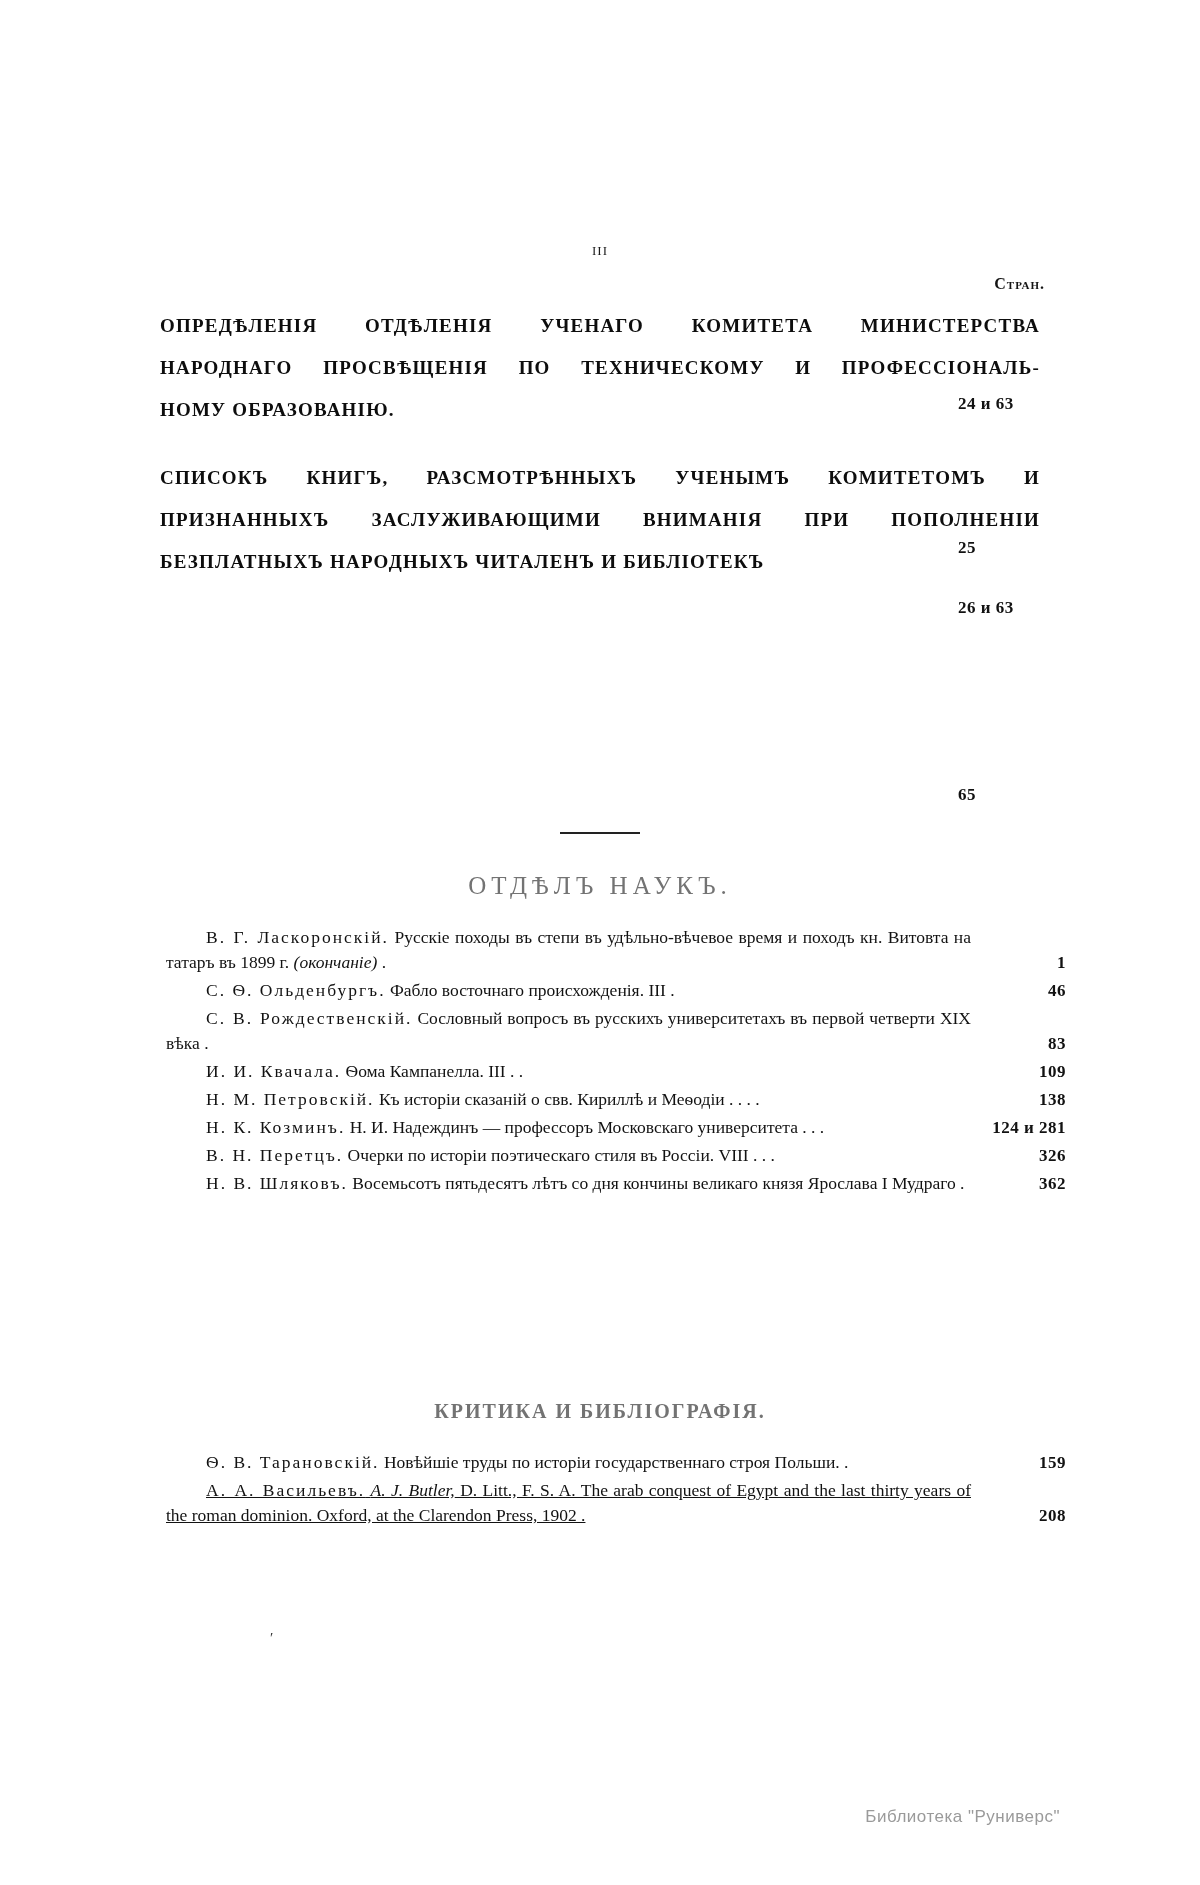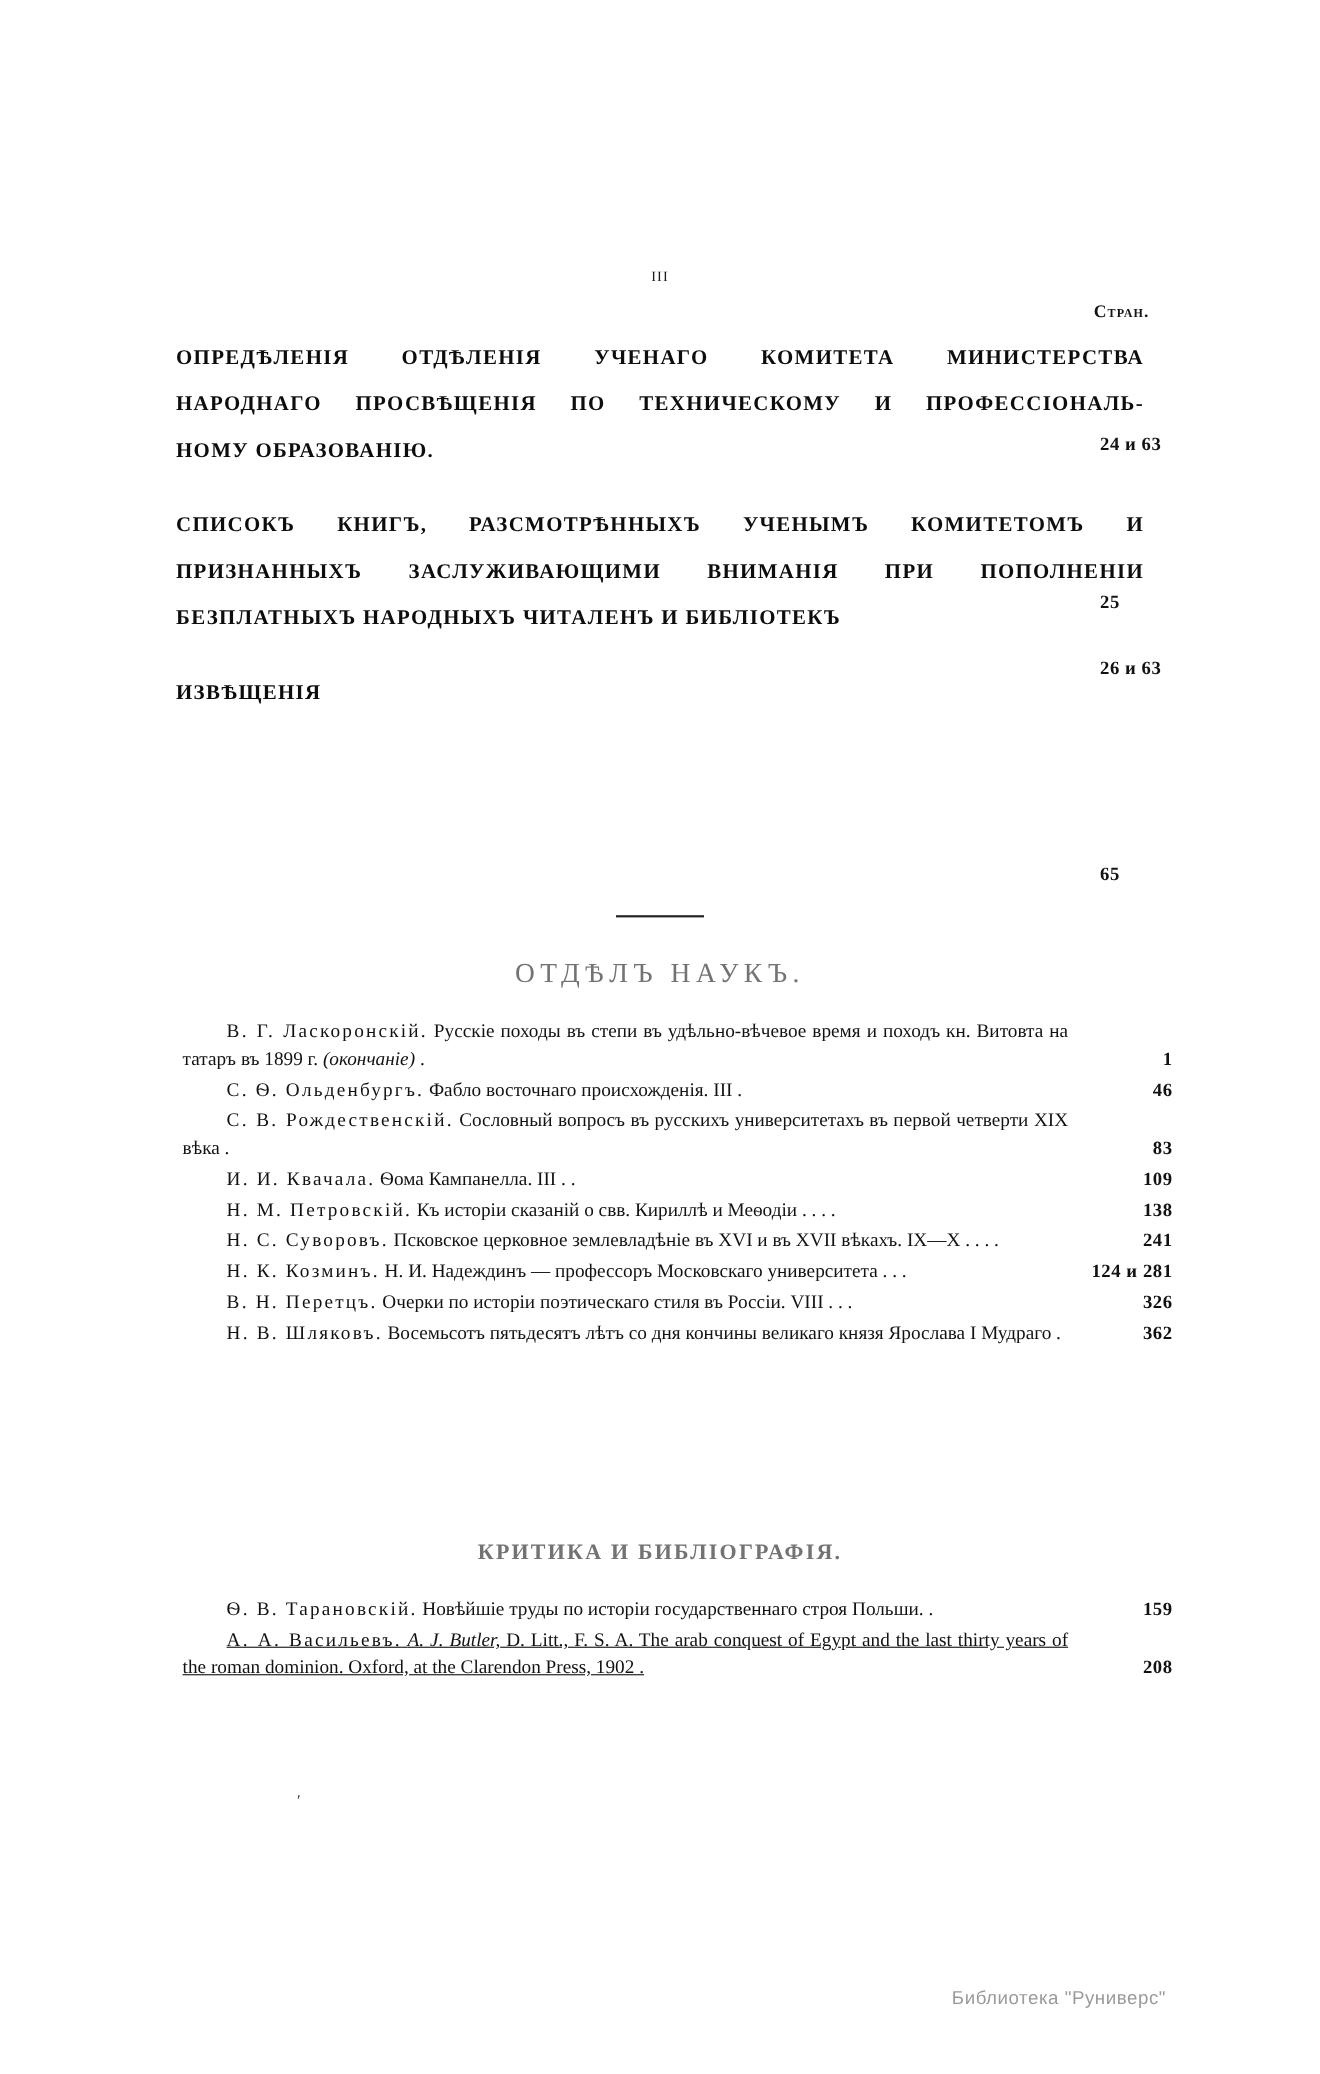--- a/index.html
+++ b/index.html
@@ -72,7 +72,7 @@
   
   .rn {
     position: absolute;
-    left: 1000px;
+    left: 958px;
     font-size: 17px;
     font-weight: bold;
     letter-spacing: 0.5px;

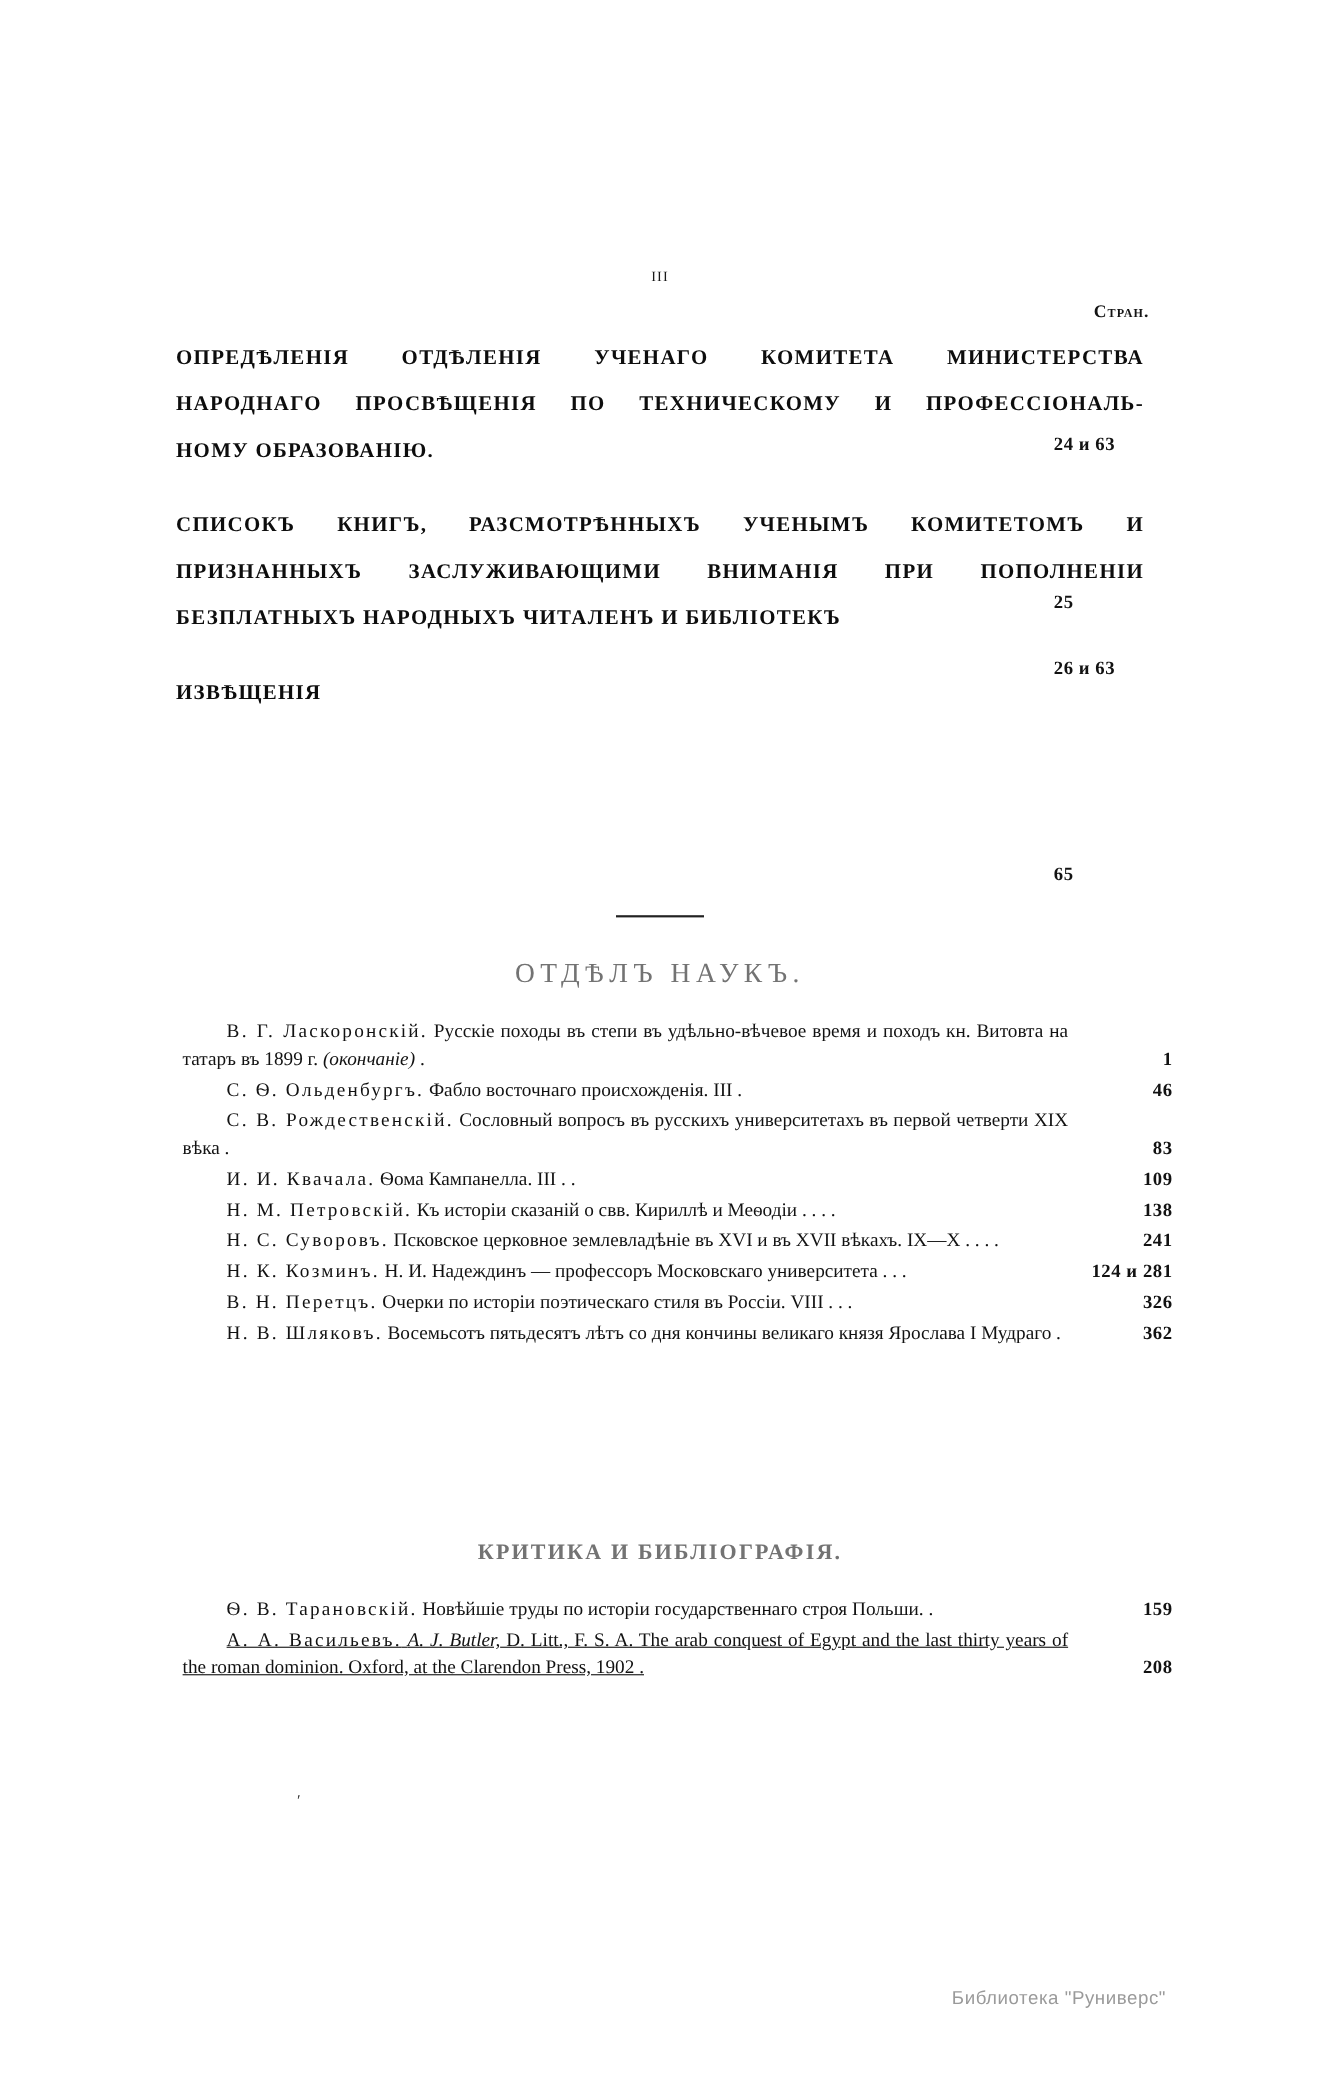--- a/index.html
+++ b/index.html
@@ -185,9 +185,6 @@
       <span class="l center">БЕЗПЛАТНЫХЪ НАРОДНЫХЪ ЧИТАЛЕНЪ И БИБЛІОТЕКЪ</span>
     </div>
 
-    <div class="caps-para">
-      <span class="l center">ИЗВѢЩЕНІЯ</span>
-    </div>
 
   </div>
 

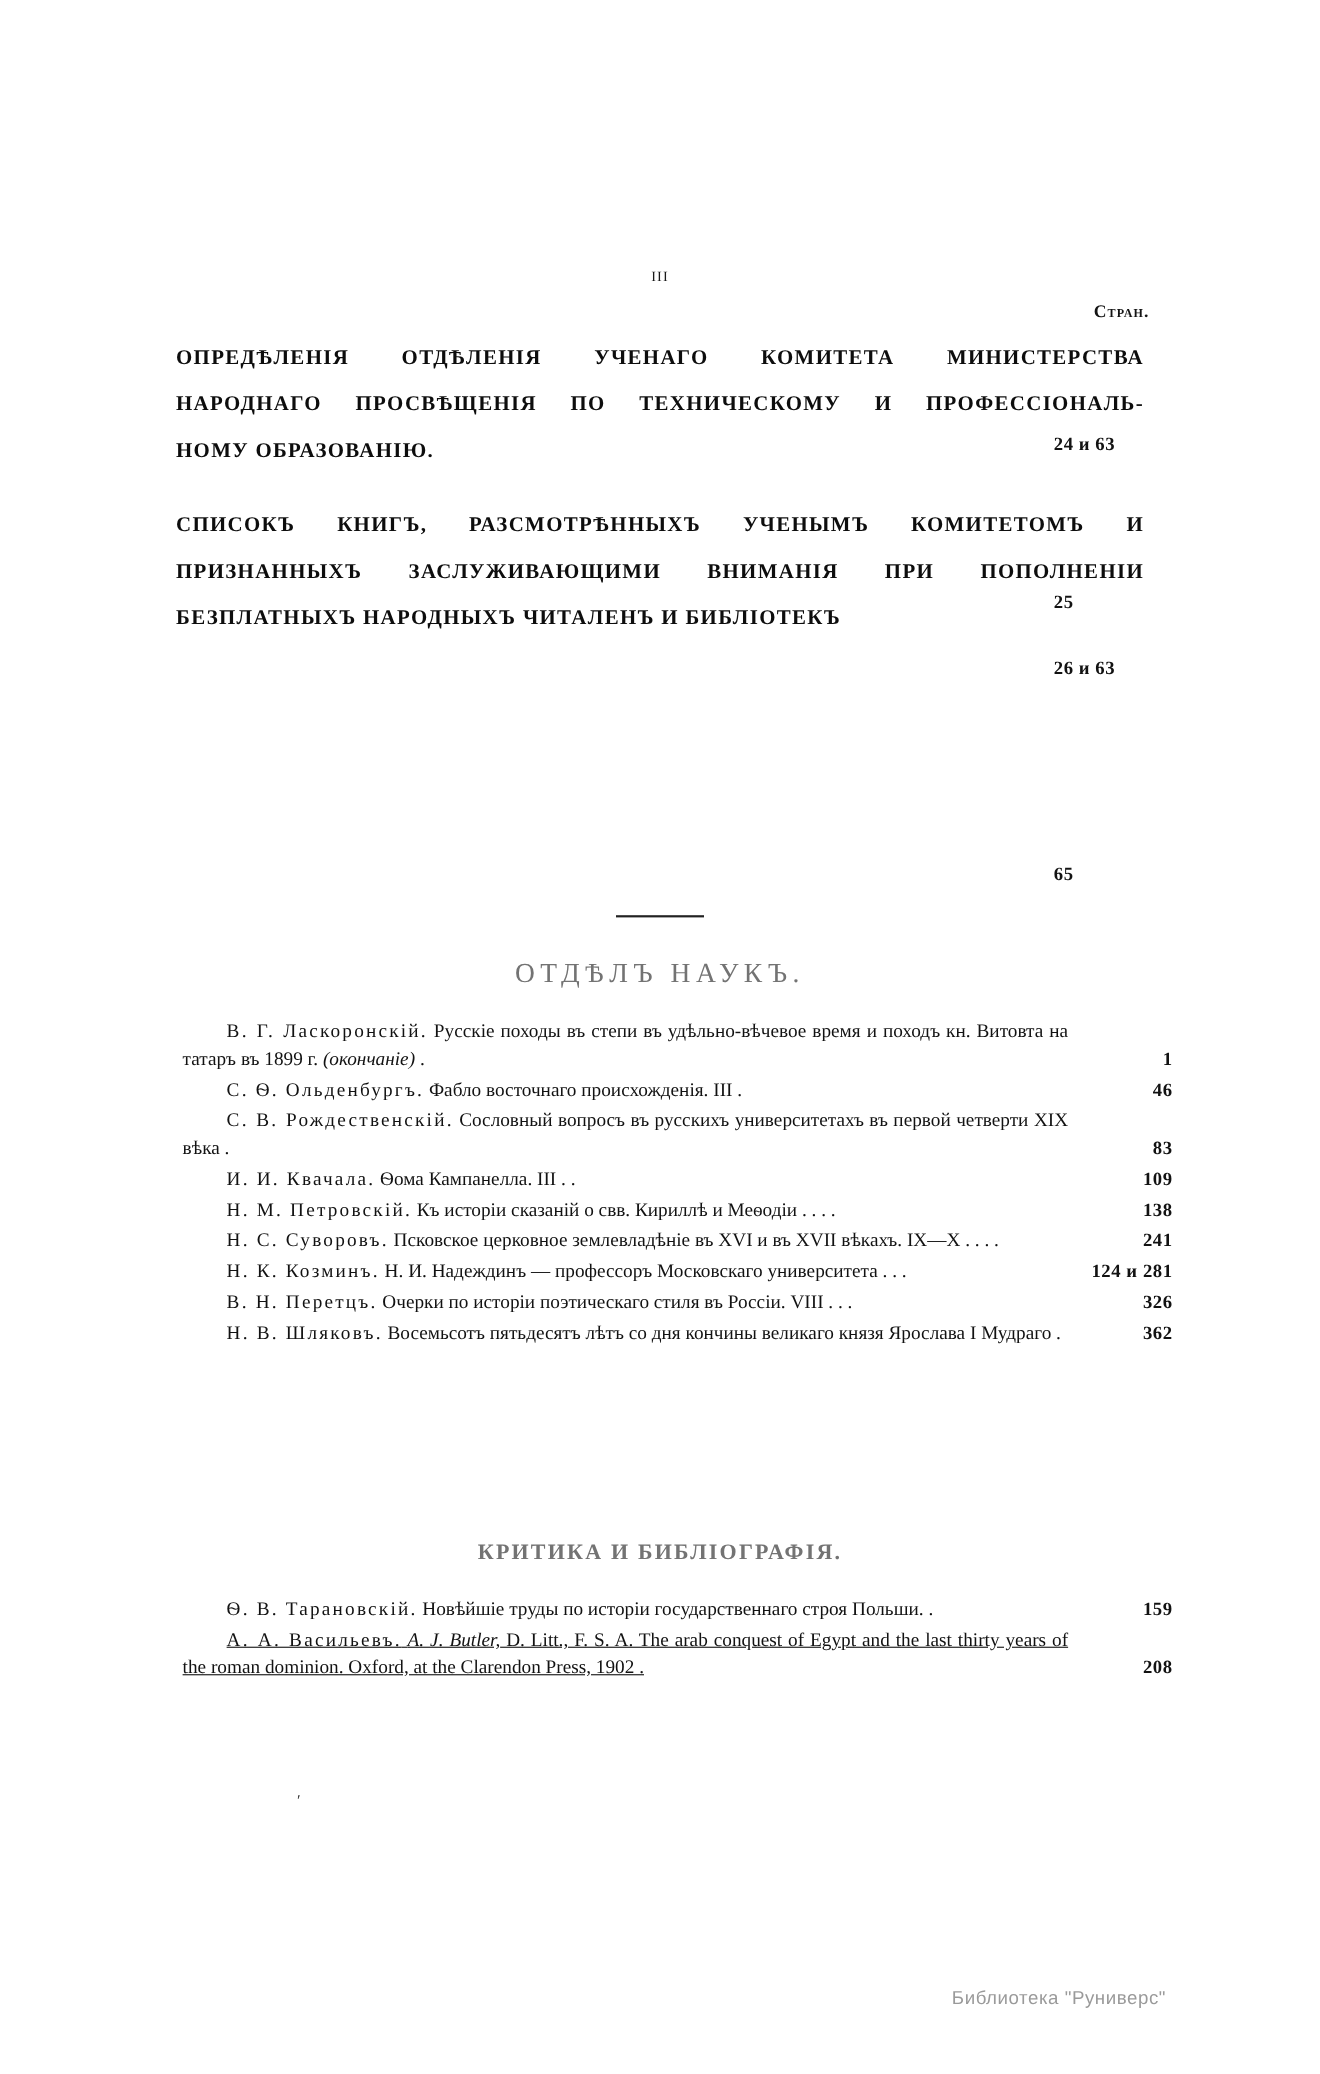--- a/index.html
+++ b/index.html
@@ -234,12 +234,6 @@
       <span class="num">138</span>
     </div>
 
-    <div class="entry">
-      <span class="body">
-        <span class="author">Н. С. Суворовъ.</span><span> Псковское церковное землевладѣніе въ XVI и въ XVII вѣкахъ. IX—X .      .      .       .</span>
-      </span>
-      <span class="num">241</span>
-    </div>
 
     <div class="entry">
       <span class="body">

